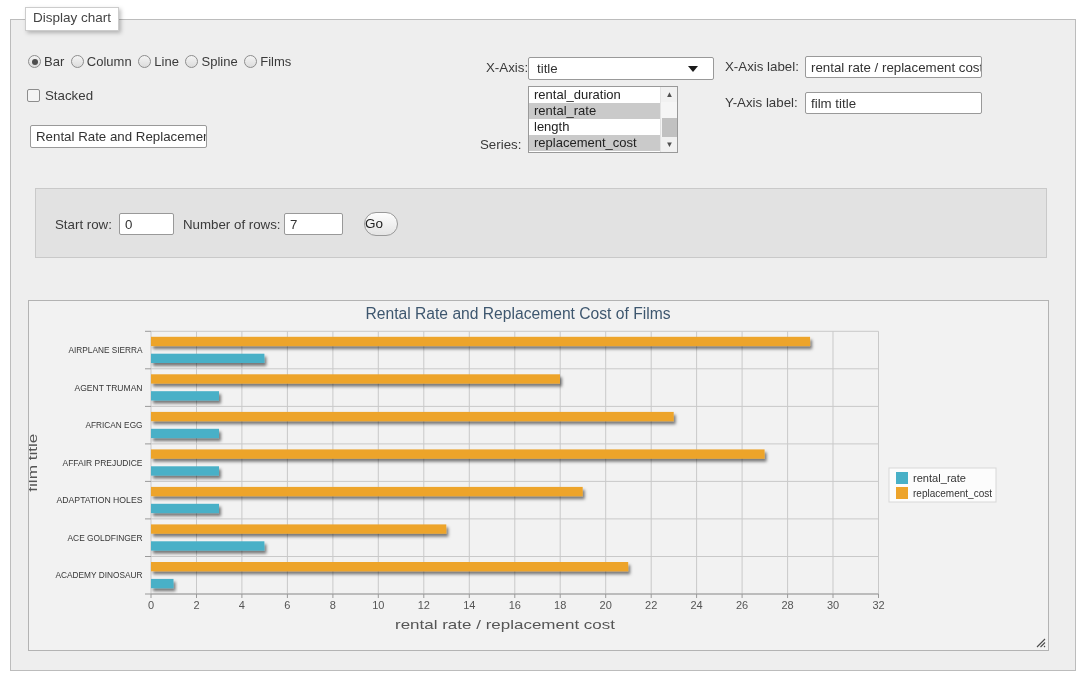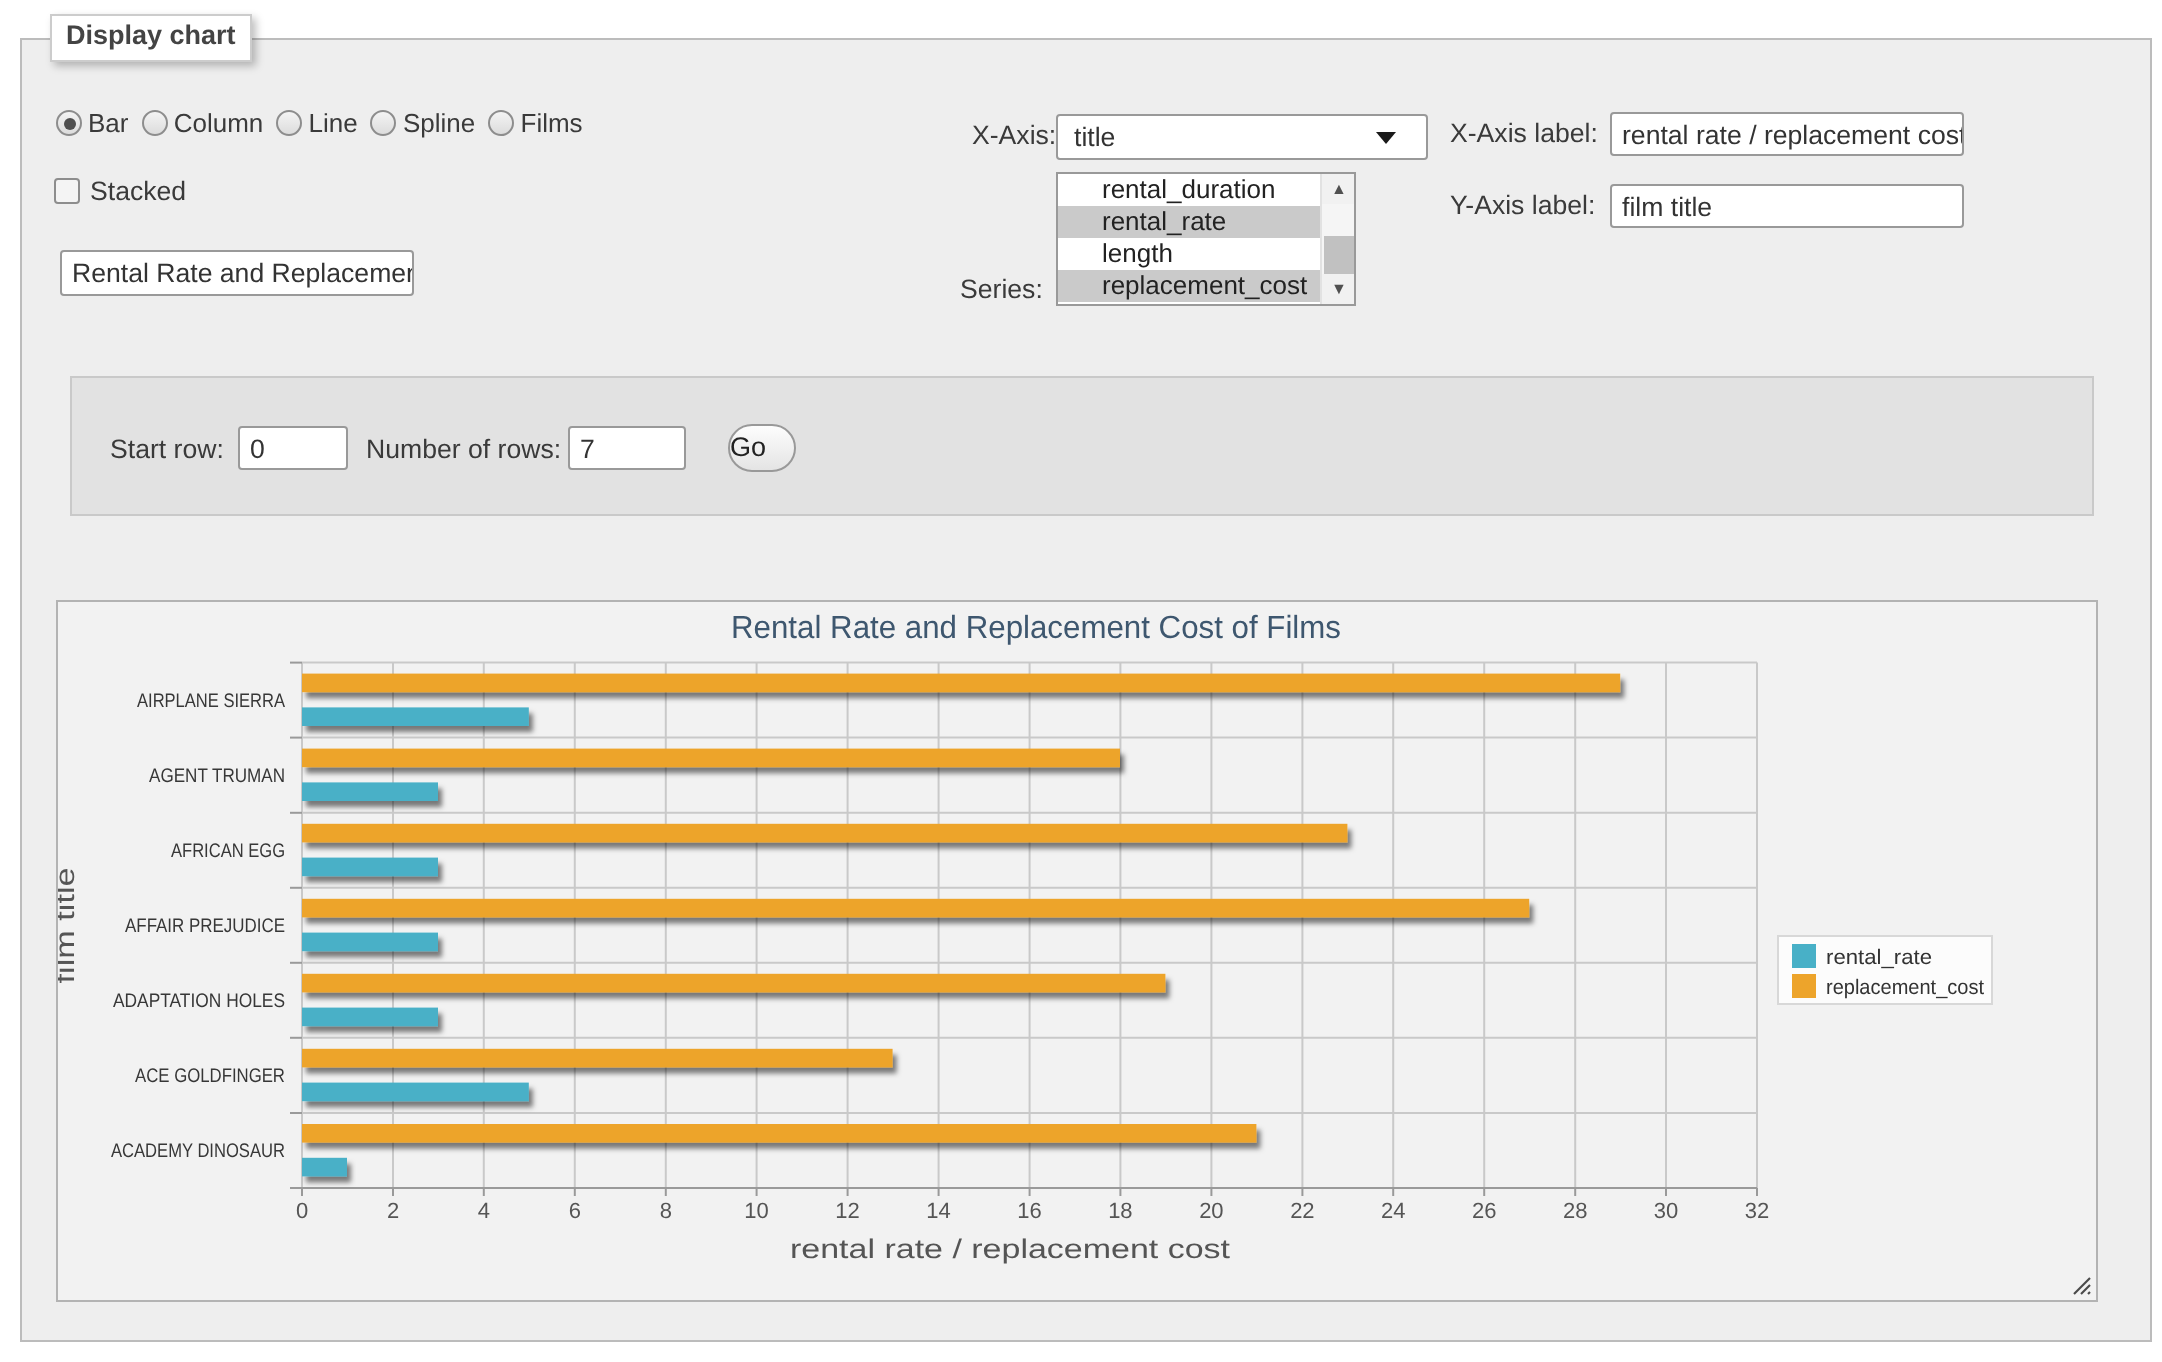--- a/index.html
+++ b/index.html
@@ -4,7 +4,7 @@
 body{width:1081px;height:681px;background:#fff;font-family:"Liberation Sans",sans-serif;position:relative;font-size:13.3px;color:#3a3a3a}
 .abs{position:absolute}
 .fs{left:10px;top:19px;width:1066px;height:652px;background:#eee;border:1px solid #bcbcbc}
-.leg{left:25px;top:7px;background:#fff;border:1px solid #ccc;box-shadow:2px 2px 4px rgba(0,0,0,0.25);padding:2px 7px 5px 7px;font-weight:bold;font-size:13.5px;color:#444}
+.leg{left:25px;top:7px;background:#fff;border:1px solid #ccc;box-shadow:2px 2px 4px rgba(0,0,0,0.25);padding:2px 7px 5px 7px;font-weight:normal;font-size:13.5px;color:#444}
 .radrow{left:28px;top:54px;height:16px;font-size:13px}
 .rad{display:inline-block;width:13px;height:13px;border-radius:50%;border:1px solid #8d8d8d;background:linear-gradient(#f4f4f4,#dcdcdc);vertical-align:-2px;position:relative}
 .rad.on::after{content:"";position:absolute;left:2.5px;top:2.5px;width:6px;height:6px;border-radius:50%;background:#4e4e4e}

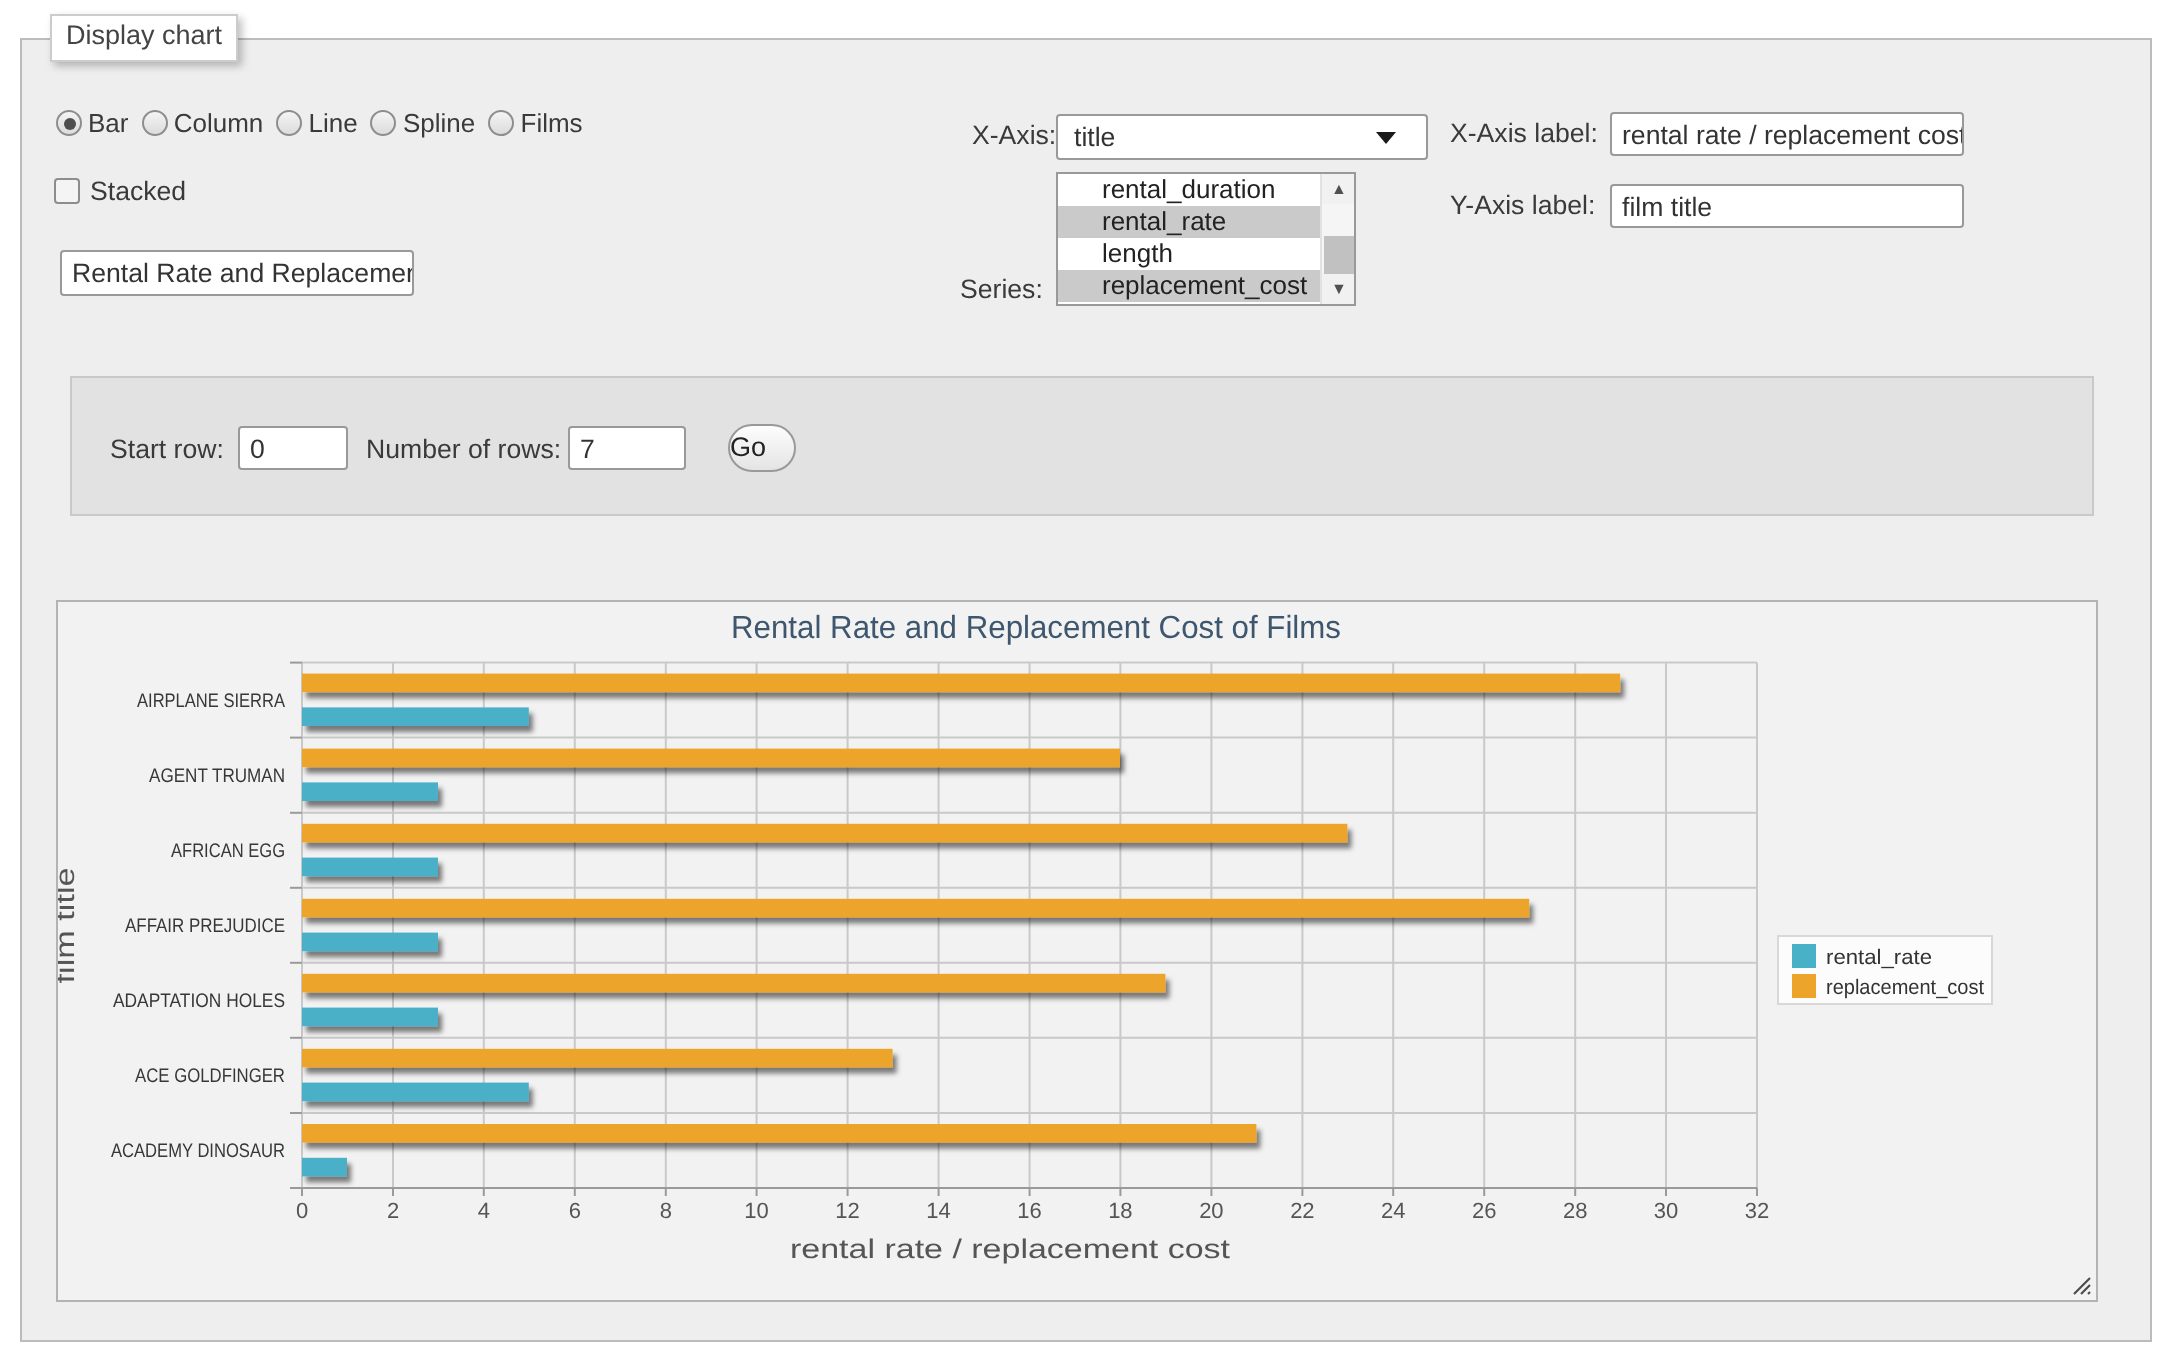--- a/index.html
+++ b/index.html
@@ -14,7 +14,7 @@
 .sel{left:528px;top:57px;width:186px;height:23px;border:1px solid #999;border-radius:2px;background:#fff;line-height:21px;padding-left:8px;color:#333}
 .sel .arr{position:absolute;right:15px;top:8px;width:0;height:0;border-left:5px solid transparent;border-right:5px solid transparent;border-top:6px solid #1a1a1a}
 .mlist{left:528px;top:86px;width:150px;height:67px;border:1px solid #999;background:#fff;overflow:hidden}
-.mi{height:16px;line-height:16px;padding-left:22px;font-size:13px;color:#222;white-space:nowrap}
+.mi{height:16px;line-height:16px;padding-left:5px;font-size:13px;color:#222;white-space:nowrap}
 .mi.on{background:#cacaca}
 .sbar{position:absolute;right:0;top:0;width:17px;height:65px;background:#f5f5f5;border-left:1px solid #e2e2e2}
 .sbtn{position:absolute;left:0;width:17px;height:15px;background:#f1f1f1;color:#505050;text-align:center;font-size:8px;line-height:15px}

